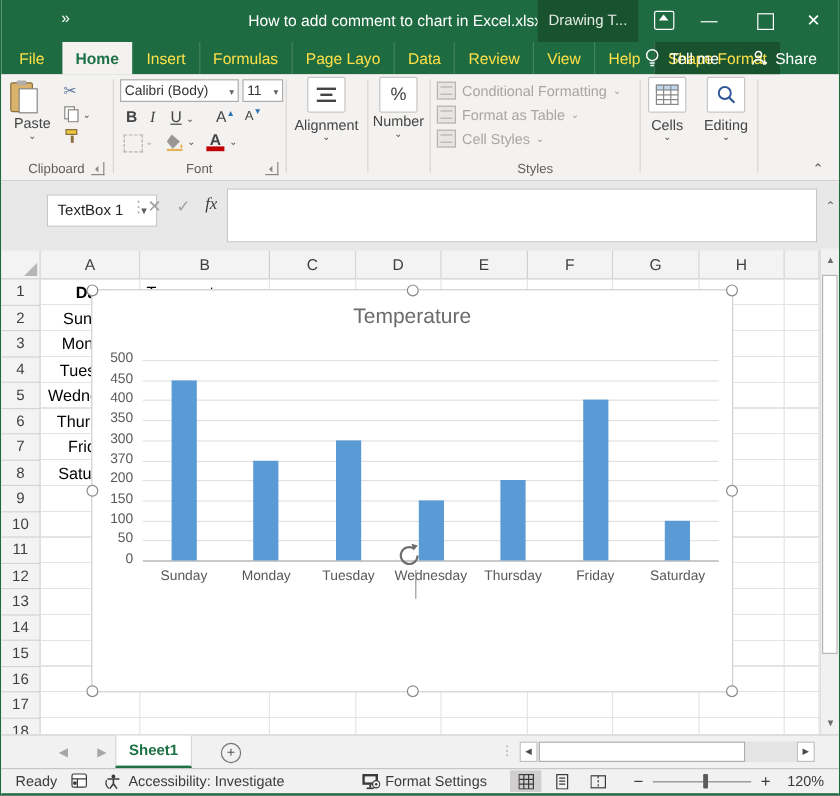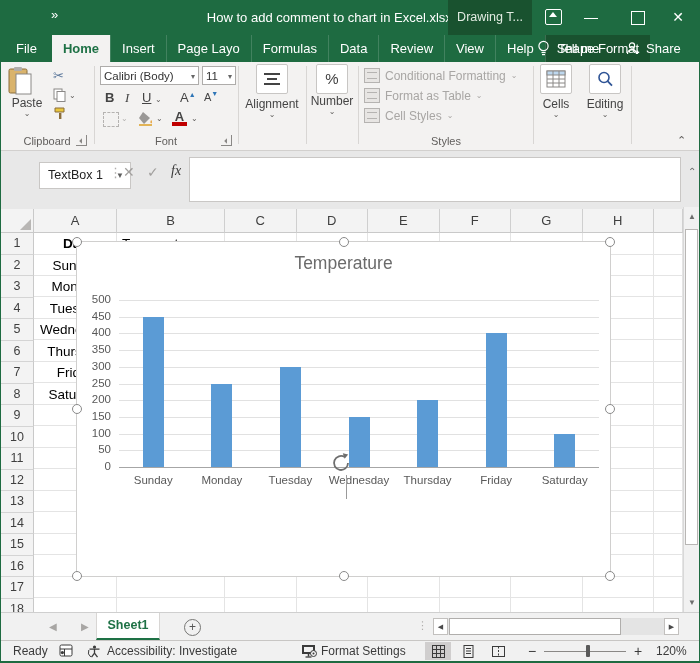--- a/index.html
+++ b/index.html
@@ -21,7 +21,7 @@
 
   
   .tabsrow{position:absolute;left:0;top:35px;width:700px;height:27px;background:#1e6b41;display:flex;align-items:stretch;}
-  .rtab{color:#ffffff;font-size:13px;line-height:27px;padding:0 11px;border-left:1px solid rgba(255,255,255,.16);white-space:nowrap;}
+  .rtab{color:#fde047;font-size:13px;line-height:27px;padding:0 11px;border-left:1px solid rgba(255,255,255,.16);white-space:nowrap;}
   .rtab.file{border-left:none;padding:0 15px;}
   .rtab.active{background:#f3f2f1;color:#1e7145;font-weight:bold;border-left:none;}
   .rtab.contextual{background:#19522f;}

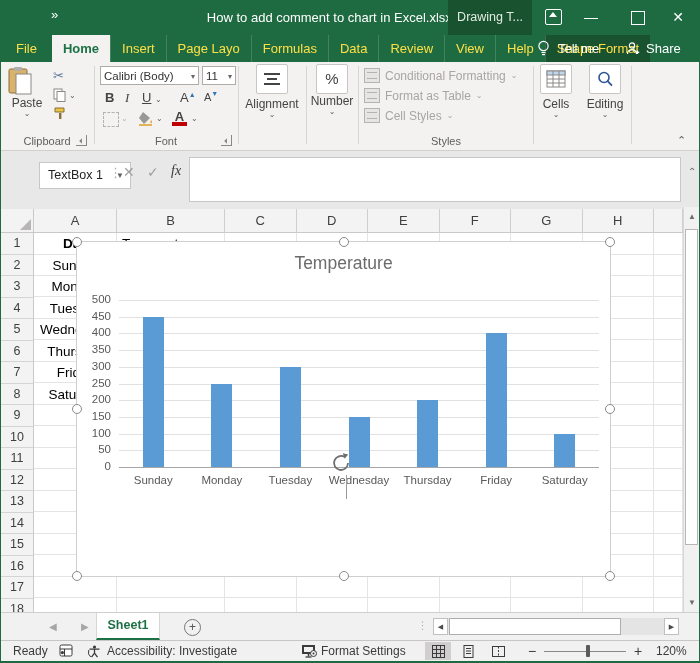--- a/index.html
+++ b/index.html
@@ -141,8 +141,8 @@
         <div class="rtab file">File</div>
         <div class="rtab active">Home</div>
         <div class="rtab">Insert</div>
+        <div class="rtab">Formulas</div>
         <div class="rtab">Page Layo</div>
-        <div class="rtab">Formulas</div>
         <div class="rtab">Data</div>
         <div class="rtab">Review</div>
         <div class="rtab">View</div>

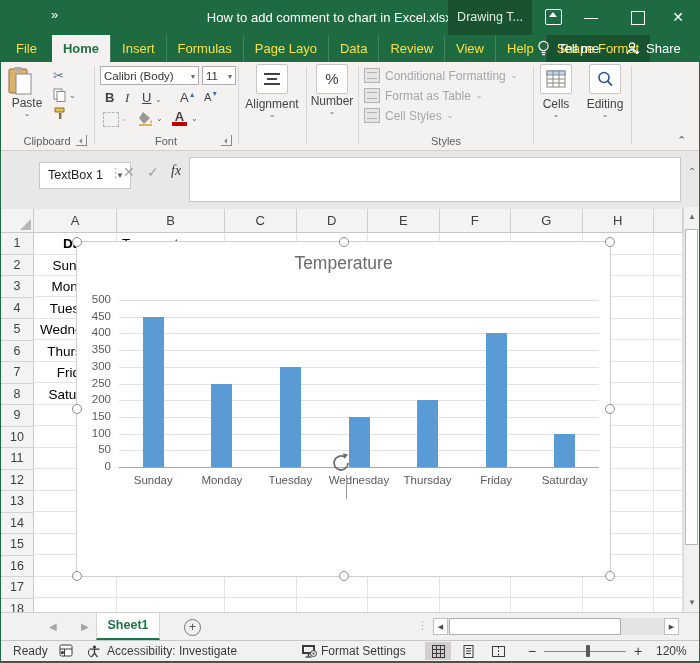--- a/index.html
+++ b/index.html
@@ -397,7 +397,7 @@
         <div class="gl" style="left: 42px; width: 480px; top: 158.2px; background: rgb(225, 225, 225);"></div>
         <div class="ylab" style="top: 151.2px;">200</div>
         <div class="gl" style="left: 42px; width: 480px; top: 141.5px; background: rgb(225, 225, 225);"></div>
-        <div class="ylab" style="top: 134.5px;">250</div>
+        <div class="ylab" style="top: 134.5px;">370</div>
         <div class="gl" style="left: 42px; width: 480px; top: 124.8px; background: rgb(225, 225, 225);"></div>
         <div class="ylab" style="top: 117.8px;">300</div>
         <div class="gl" style="left: 42px; width: 480px; top: 108.1px; background: rgb(225, 225, 225);"></div>

